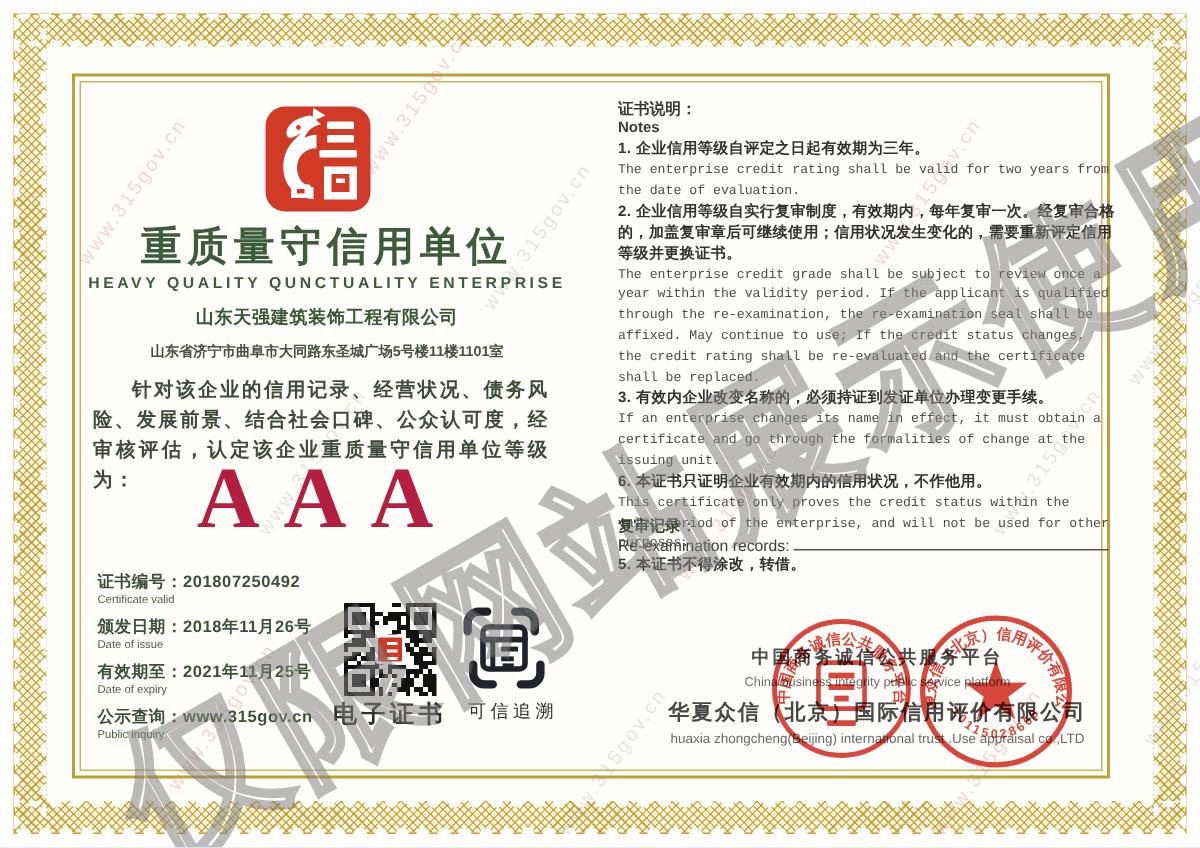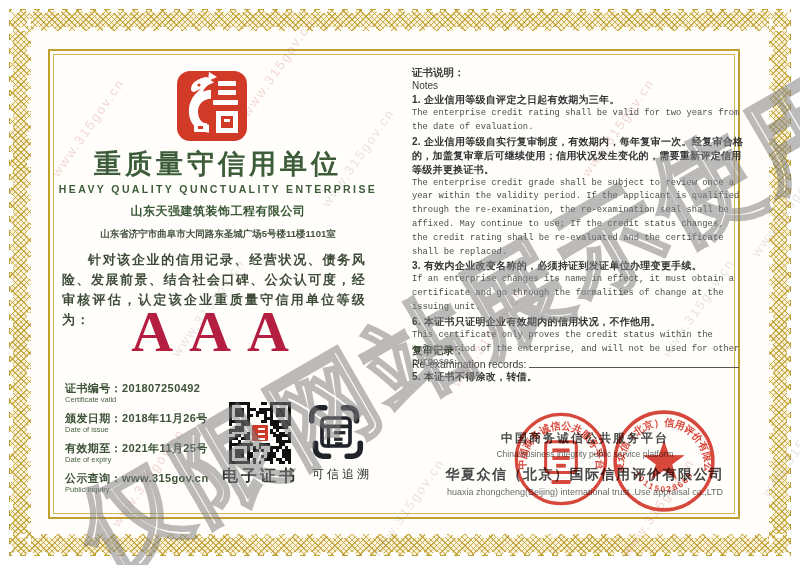--- a/index.html
+++ b/index.html
@@ -88,7 +88,7 @@
 
   
   .notes-title-zh{position:absolute;left:412px;top:66px;font-size:10.5px;font-weight:bold;color:#3a3a3a;}
-  .notes-title-en{position:absolute;left:412px;top:80px;font-size:10px;font-weight:normal;color:#3a3a3a;}
+  .notes-title-en{position:absolute;left:412px;top:80px;font-size:10px;font-weight:bold;color:#3a3a3a;}
   .notes{position:absolute;left:412px;top:93px;width:332px;}
   .notes p{margin:0;}
   .notes .zh{font-size:10px;font-weight:bold;color:#333;line-height:14px;letter-spacing:.3px;}

